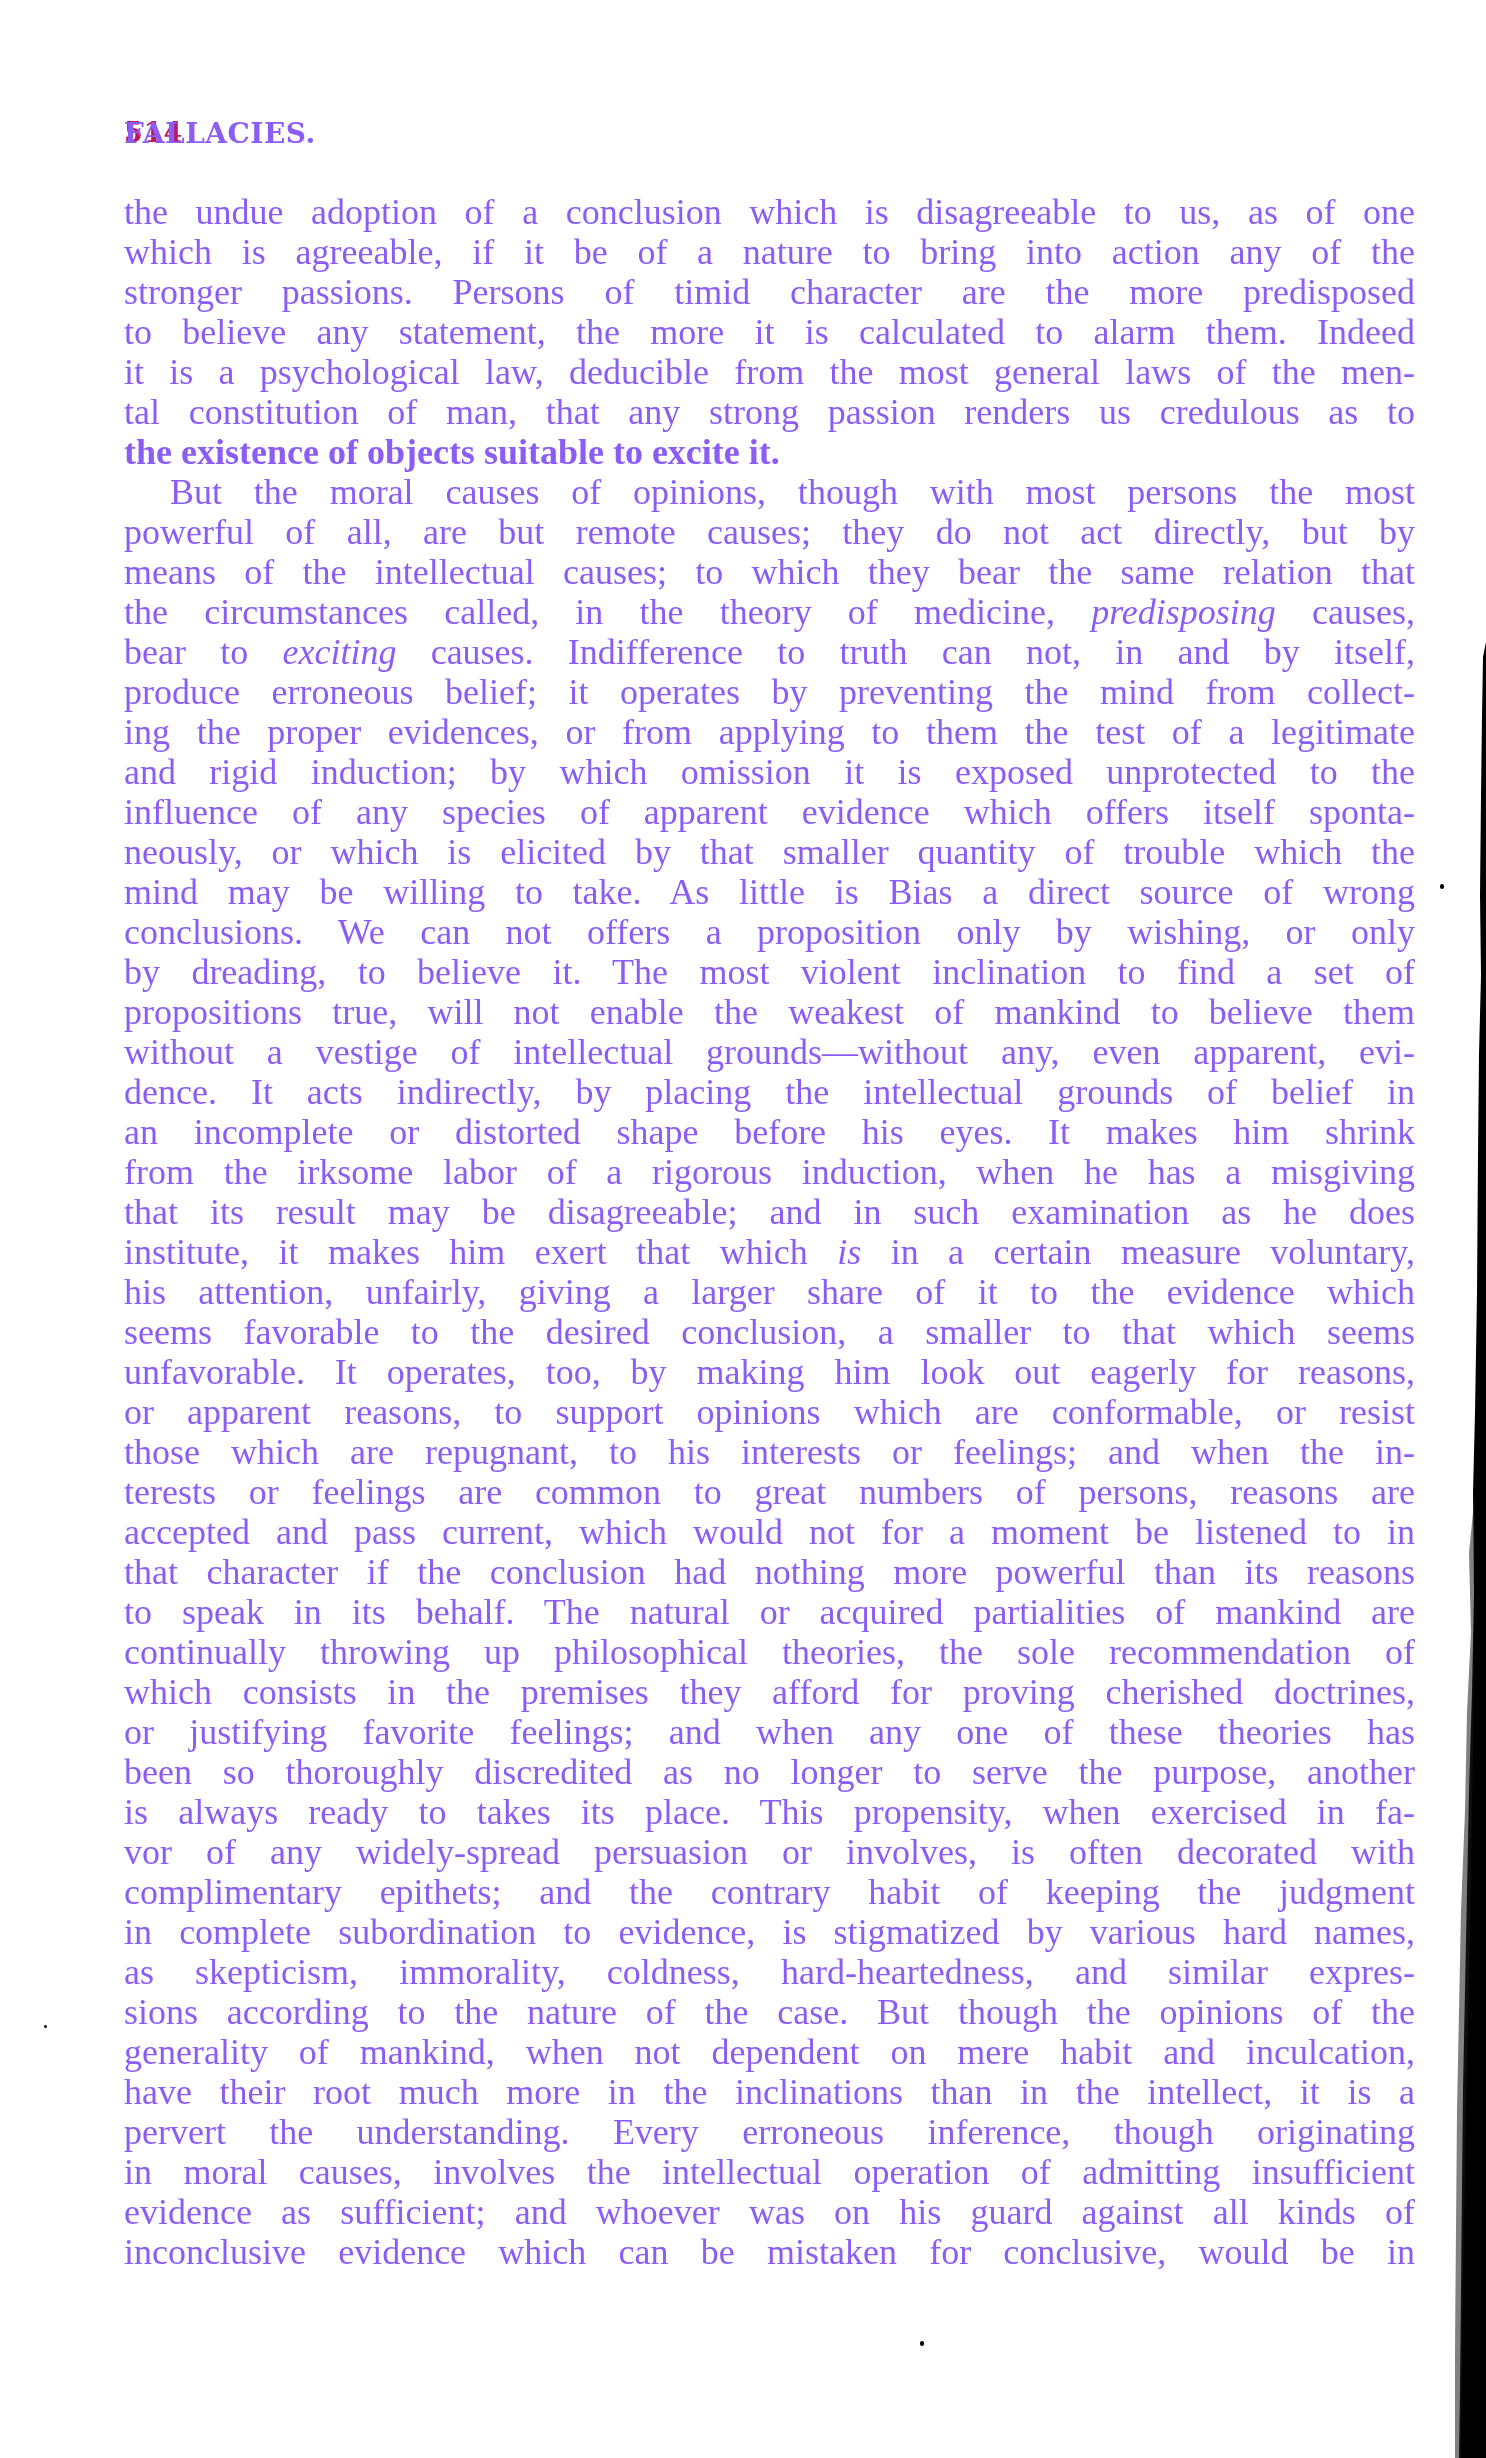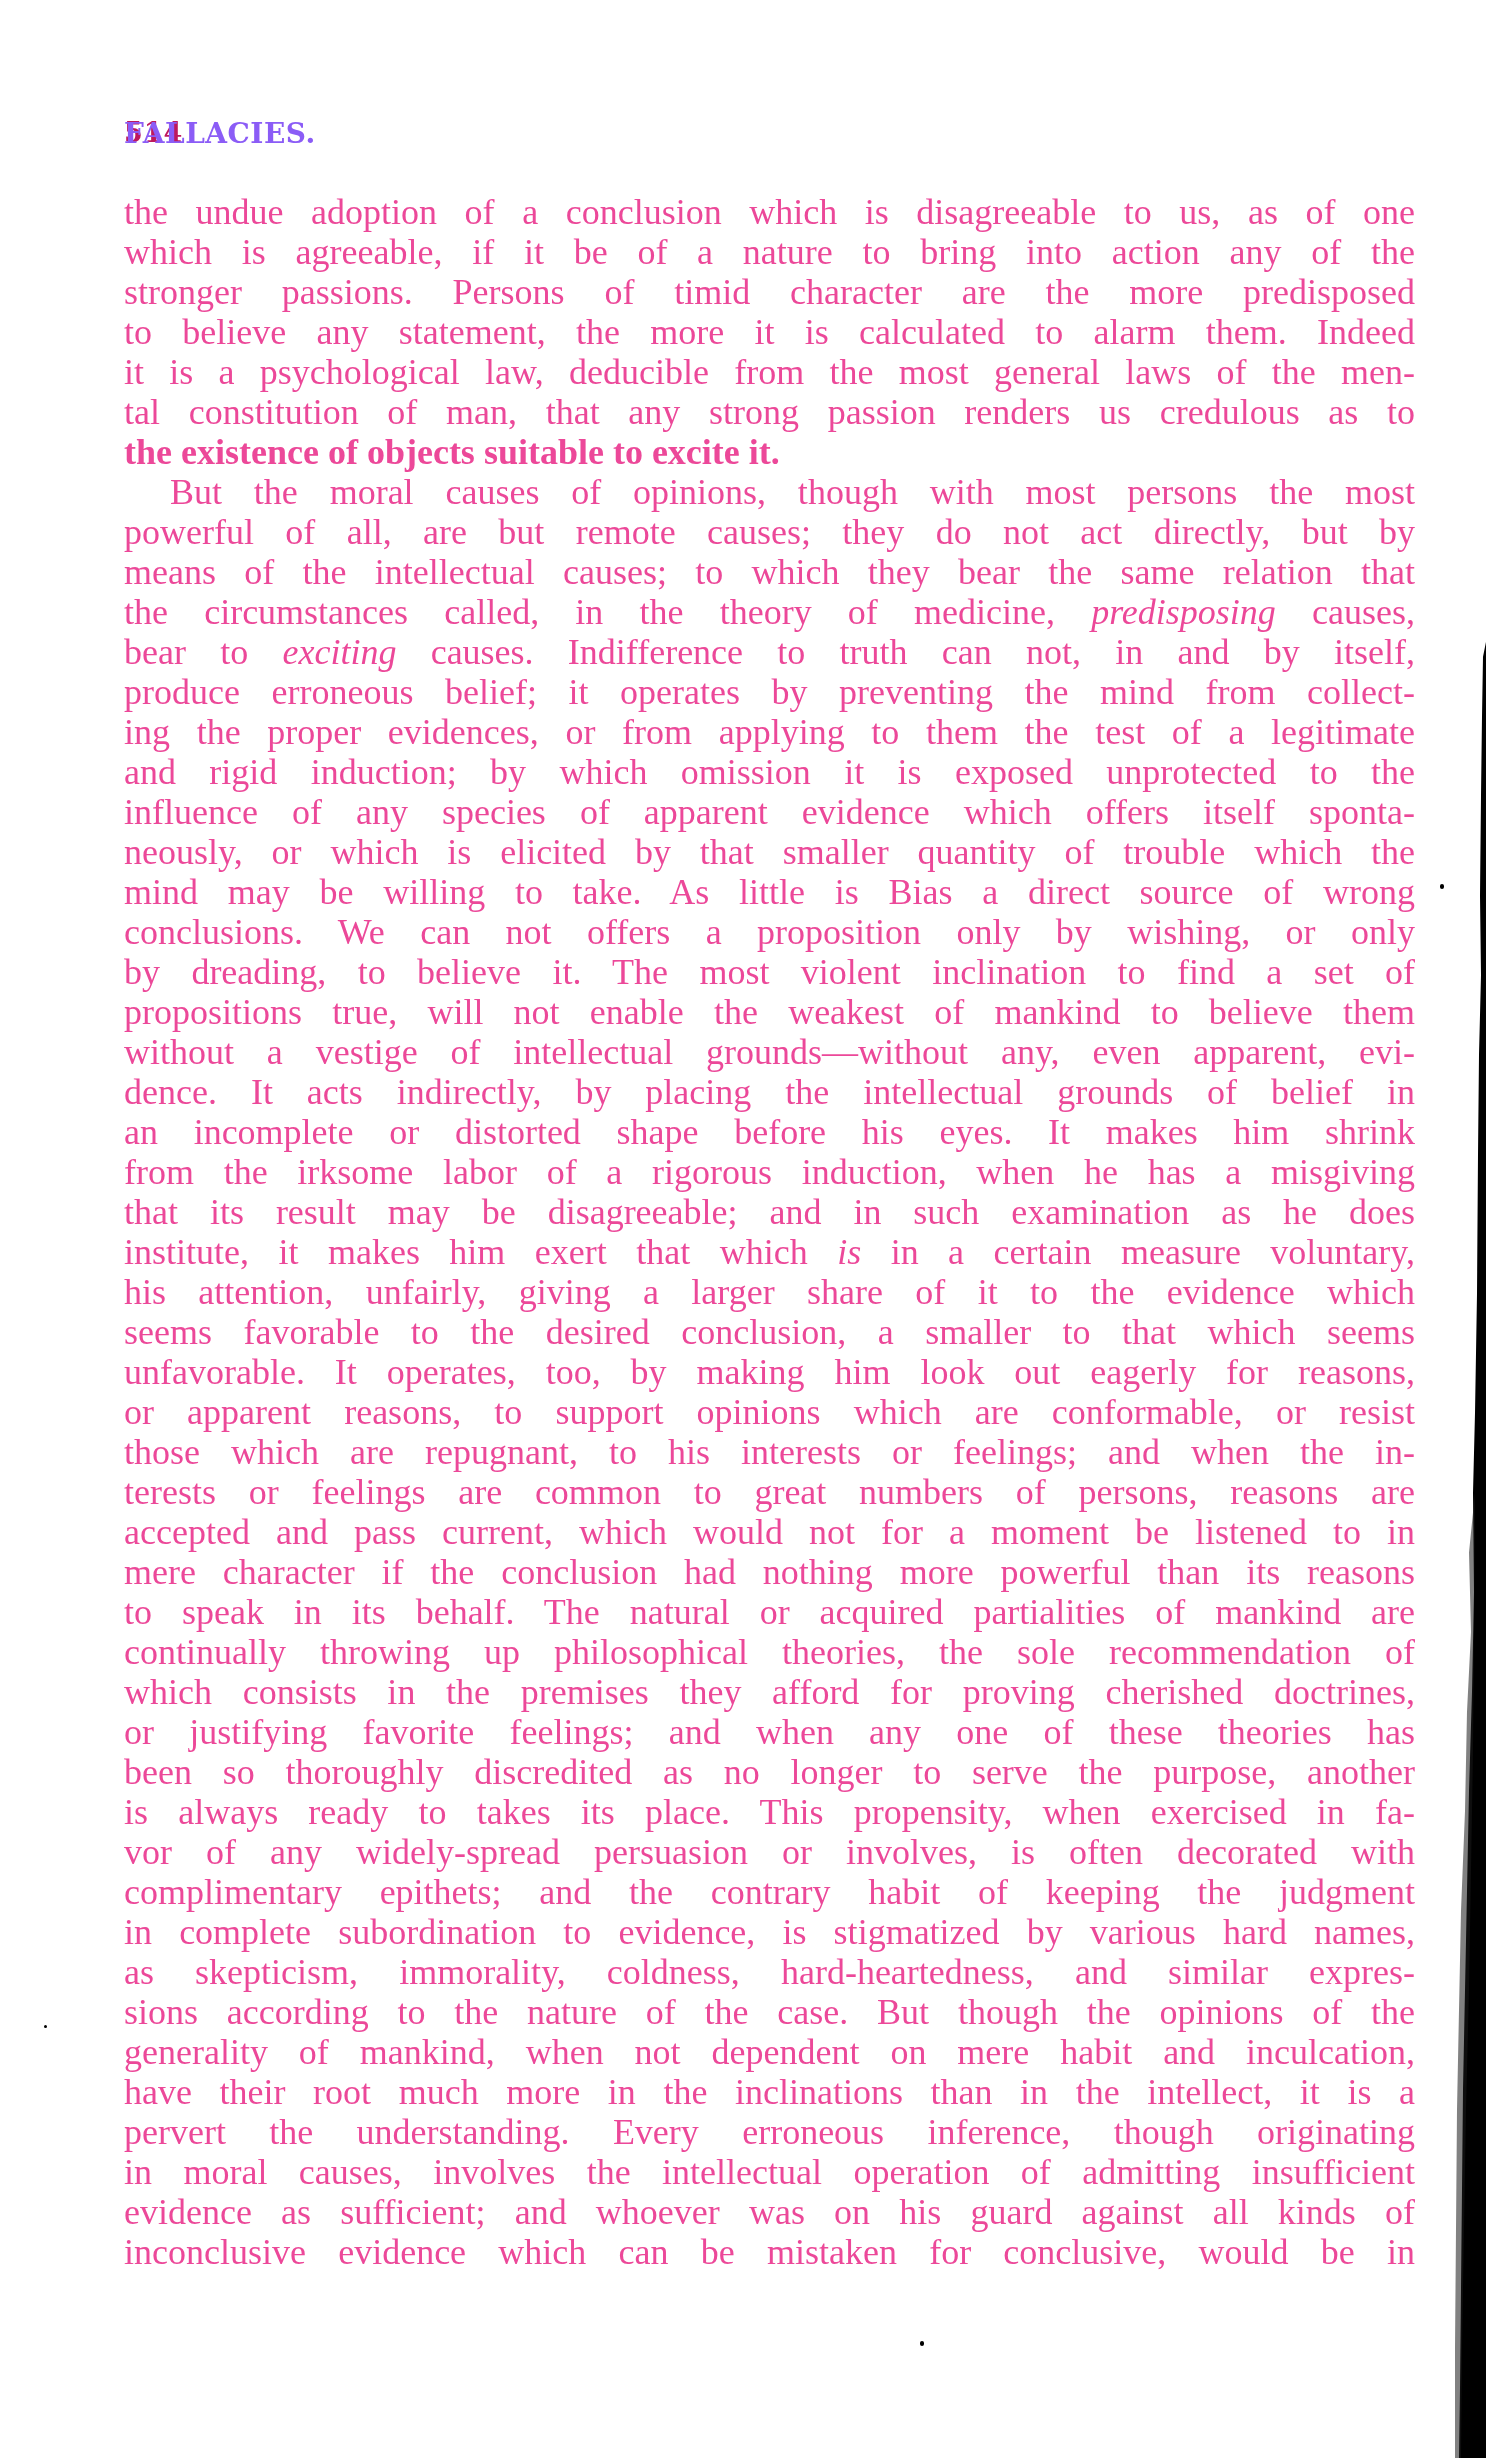--- a/index.html
+++ b/index.html
@@ -8,7 +8,7 @@
   .running-head { position: absolute; top: 117px; left: 124px; width: 1291px; height: 40px; }
   .page-number { position: absolute; left: 0; top: 0; font-family: "DejaVu Serif", serif; font-weight: bold; font-size: 27px; color: #be185d; letter-spacing: 1px; }
   .header-title { position: absolute; left: 0; right: 0; top: 0; text-align: left; font-family: "DejaVu Serif", serif; font-weight: bold; font-size: 28px; color: #8b5cf6; letter-spacing: 0.5px; }
-  .body-text { position: absolute; left: 124px; top: 192px; width: 1291px; font-family: "Liberation Serif", serif; font-size: 36px; color: #ec4899; }
+  .body-text { position: absolute; left: 124px; top: 192px; width: 1291px; font-family: "Liberation Serif", serif; font-size: 36px; color: #8b5cf6; }
   .line { height: 40px; line-height: 40px; white-space: nowrap; text-align: justify; text-align-last: justify; overflow: visible; }
   .line.last { text-align-last: left; font-weight: bold; }
   .line.indent { padding-left: 46px; }

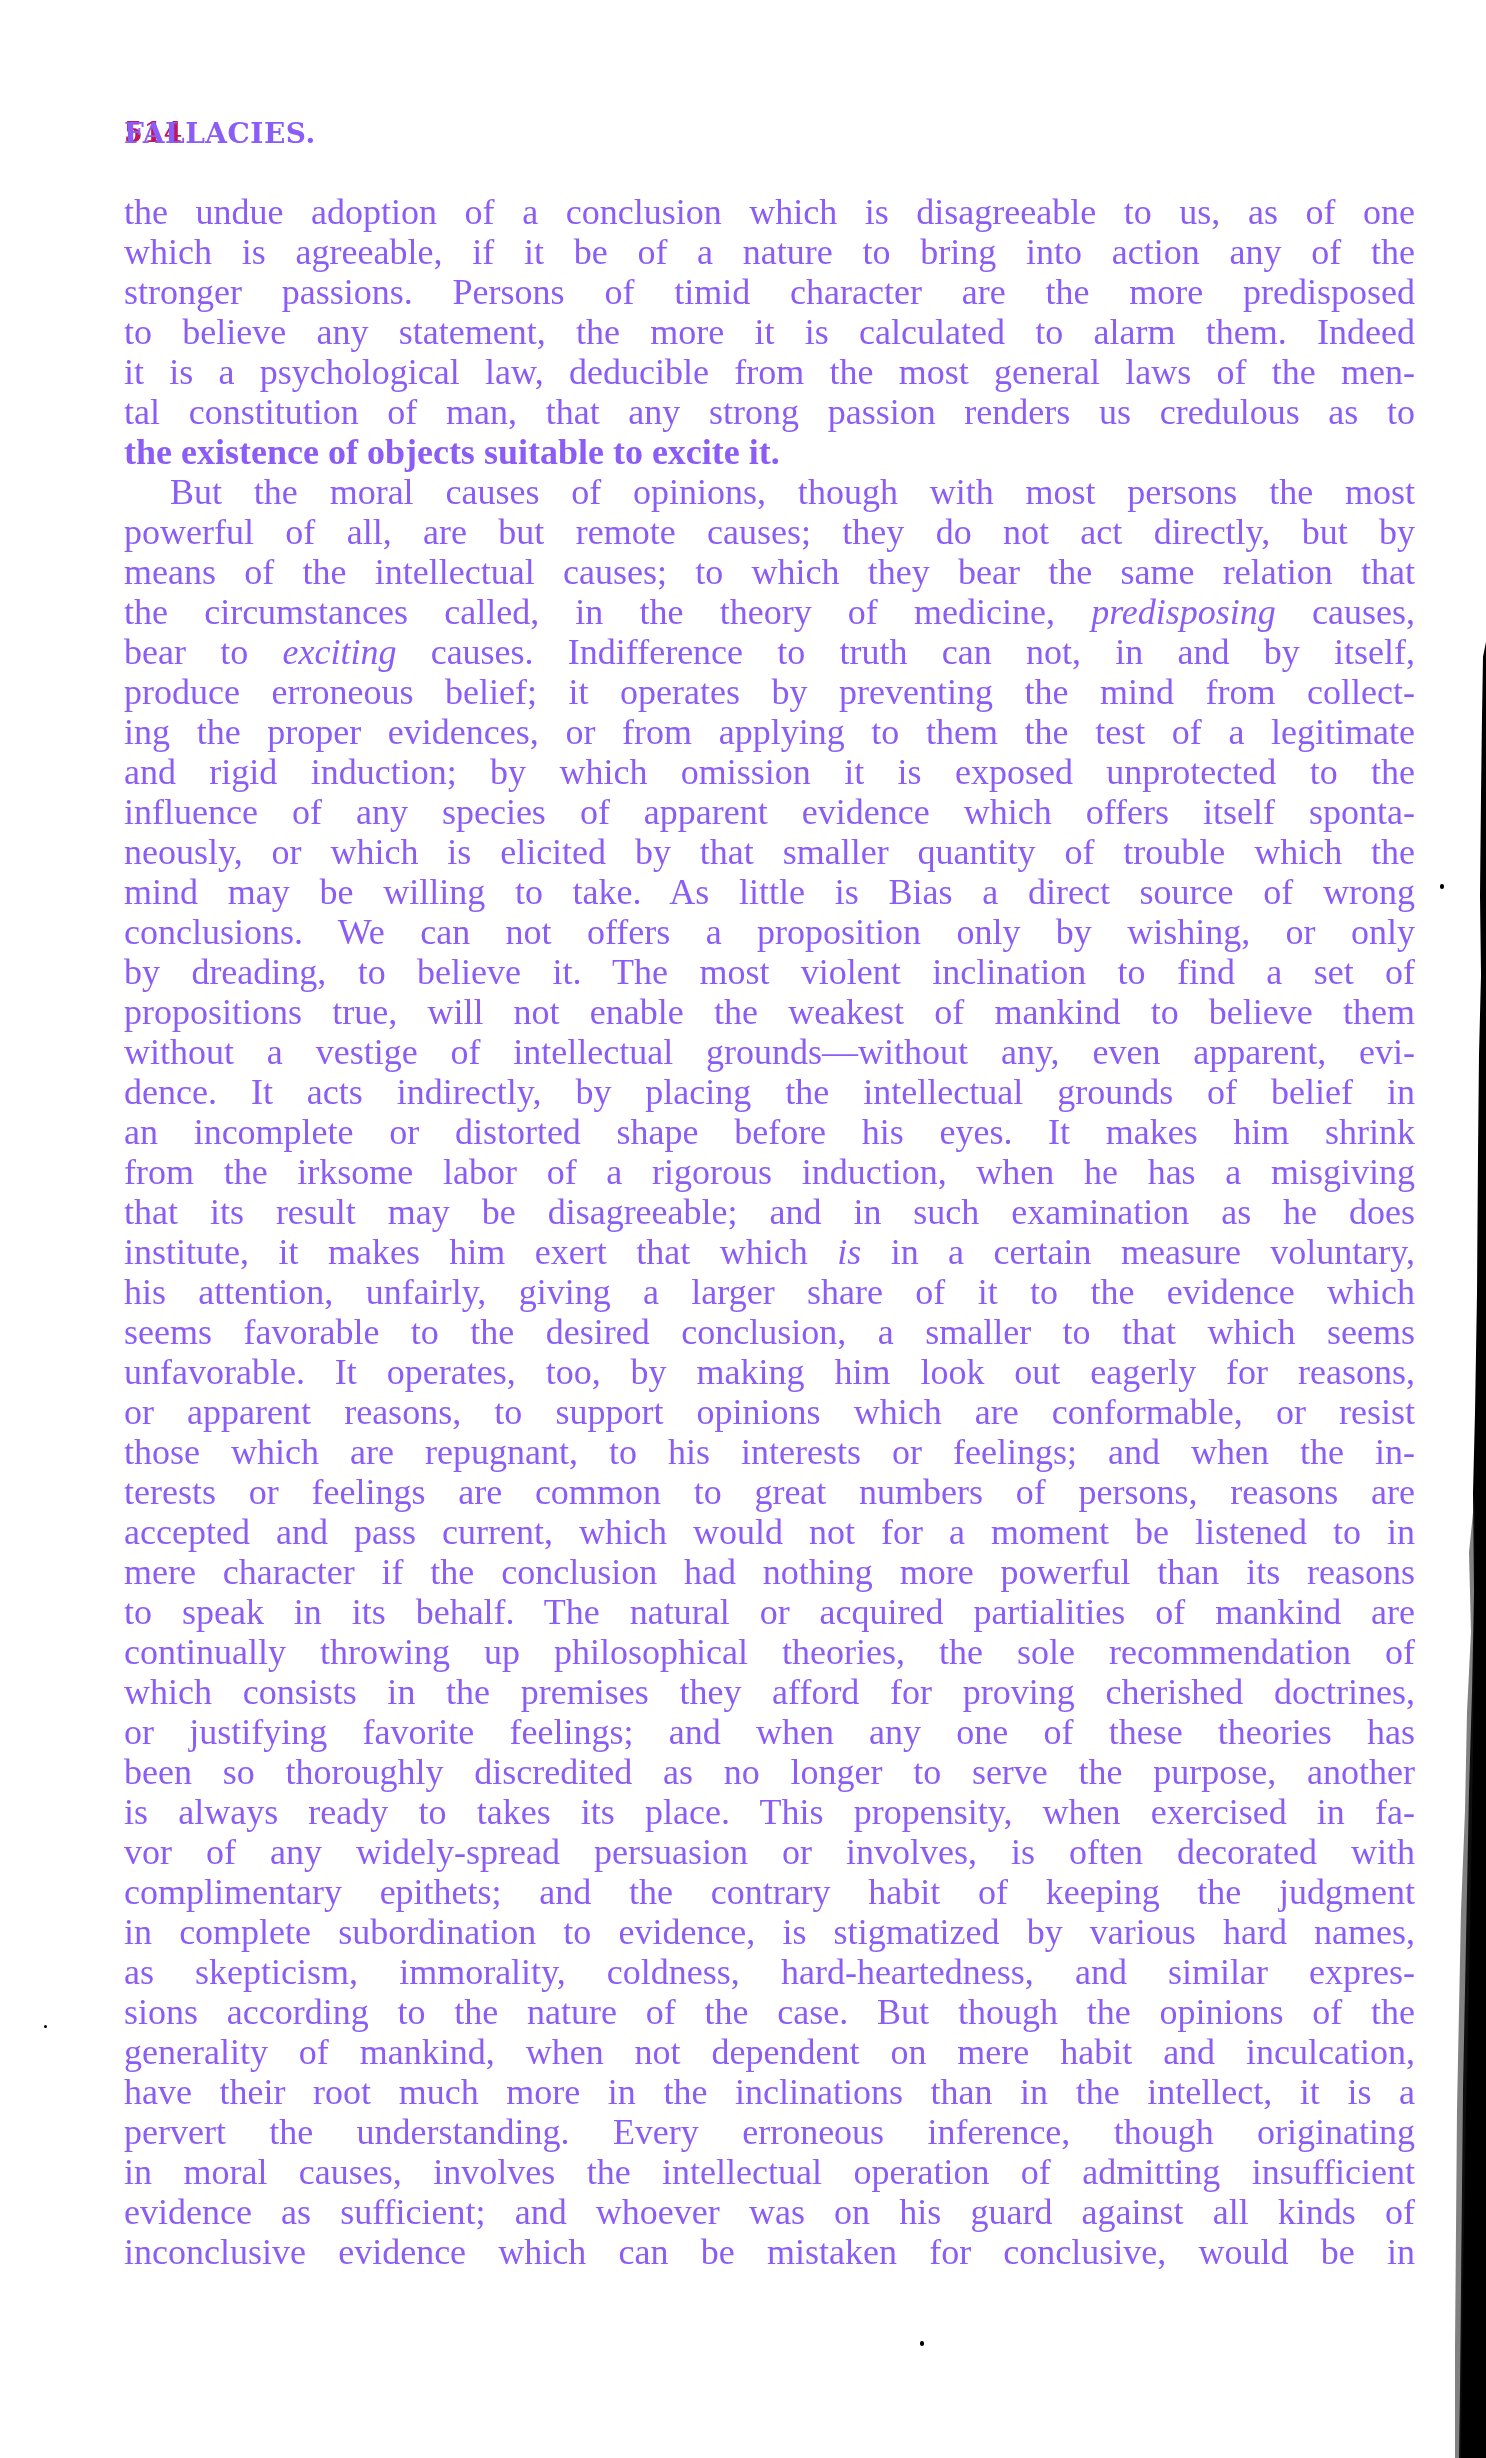--- a/index.html
+++ b/index.html
@@ -60,7 +60,7 @@
       <div class="line">those which are repugnant, to his interests or feelings; and when the in-</div>
       <div class="line">terests or feelings are common to great numbers of persons, reasons are</div>
       <div class="line">accepted and pass current, which would not for a moment be listened to in</div>
-      <div class="line">mere character if the conclusion had nothing more powerful than its reasons</div>
+      <div class="line">that character if the conclusion had nothing more powerful than its reasons</div>
       <div class="line">to speak in its behalf.  The natural or acquired partialities of mankind are</div>
       <div class="line">continually throwing up philosophical theories, the sole recommendation of</div>
       <div class="line">which consists in the premises they afford for proving cherished doctrines,</div>

